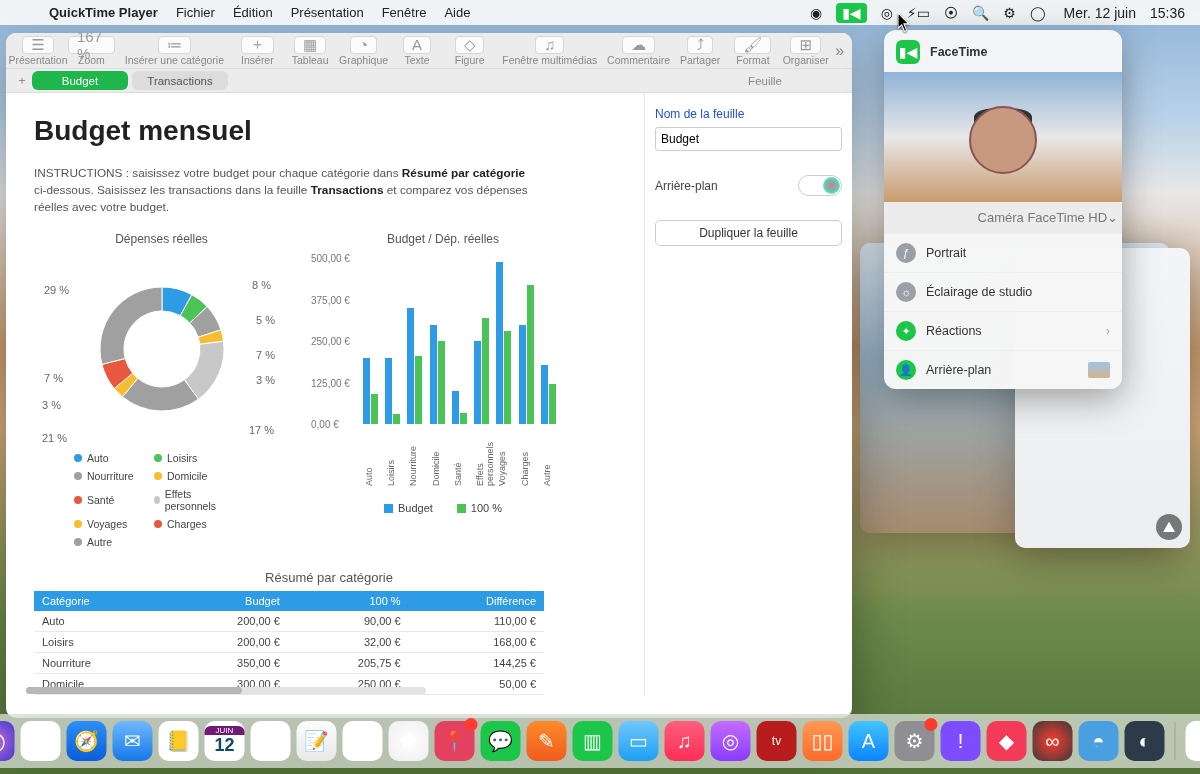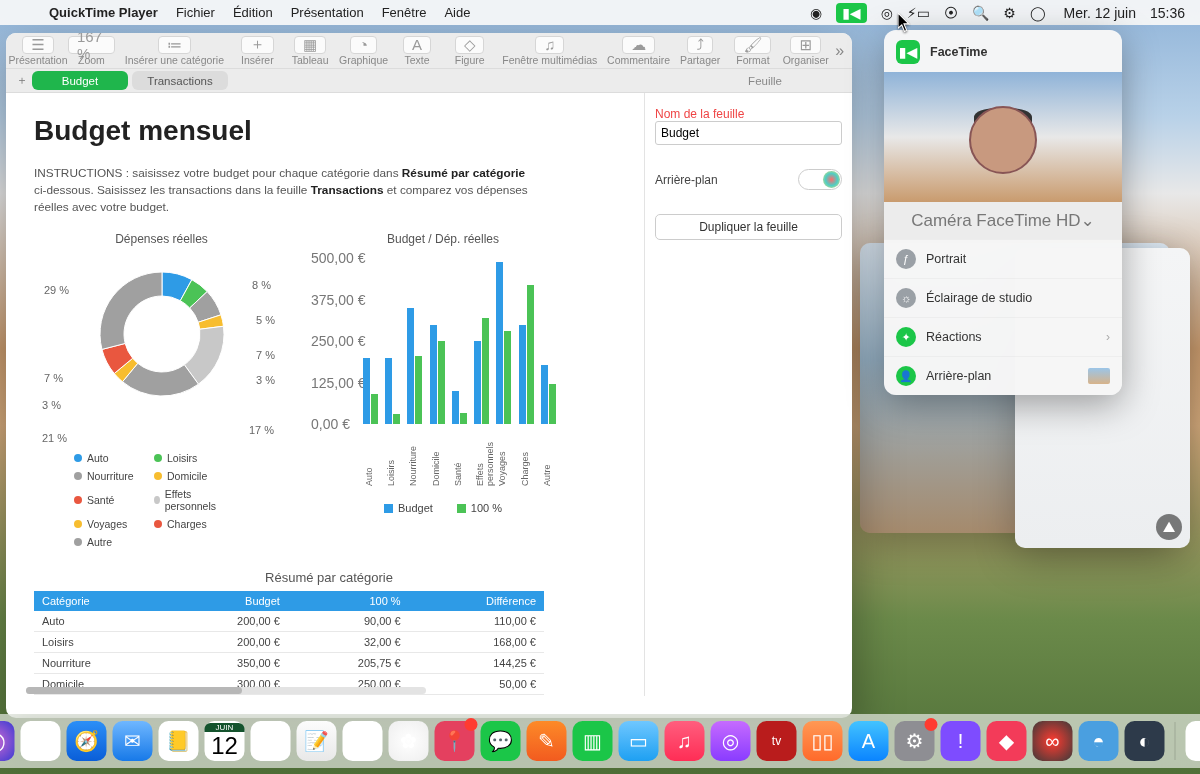--- a/index.html
+++ b/index.html
@@ -37,7 +37,7 @@
 .main{display:flex;height:calc(100% - 82px)}
 .content{flex:1;overflow:hidden;position:relative;padding:22px 20px 0 28px}
 .insp{width:208px;border-left:1px solid #e3e3e3;background:#fff;padding:14px 10px;font-size:12px;color:#444}
-.insp .label{color:#ef4444;}
+.insp .label{color:#1d4ed8;margin-bottom:6px}
 .insp input[type=text]{width:100%;border:1px solid #ccc;border-radius:3px;padding:4px 5px;font-size:12px;background:#fff}
 .insp .bg-row{display:flex;align-items:center;justify-content:space-between;margin:24px 0}
 .bg-switch{width:44px;height:21px;border-radius:12px;background:#fff;border:1px solid #ccc;position:relative}

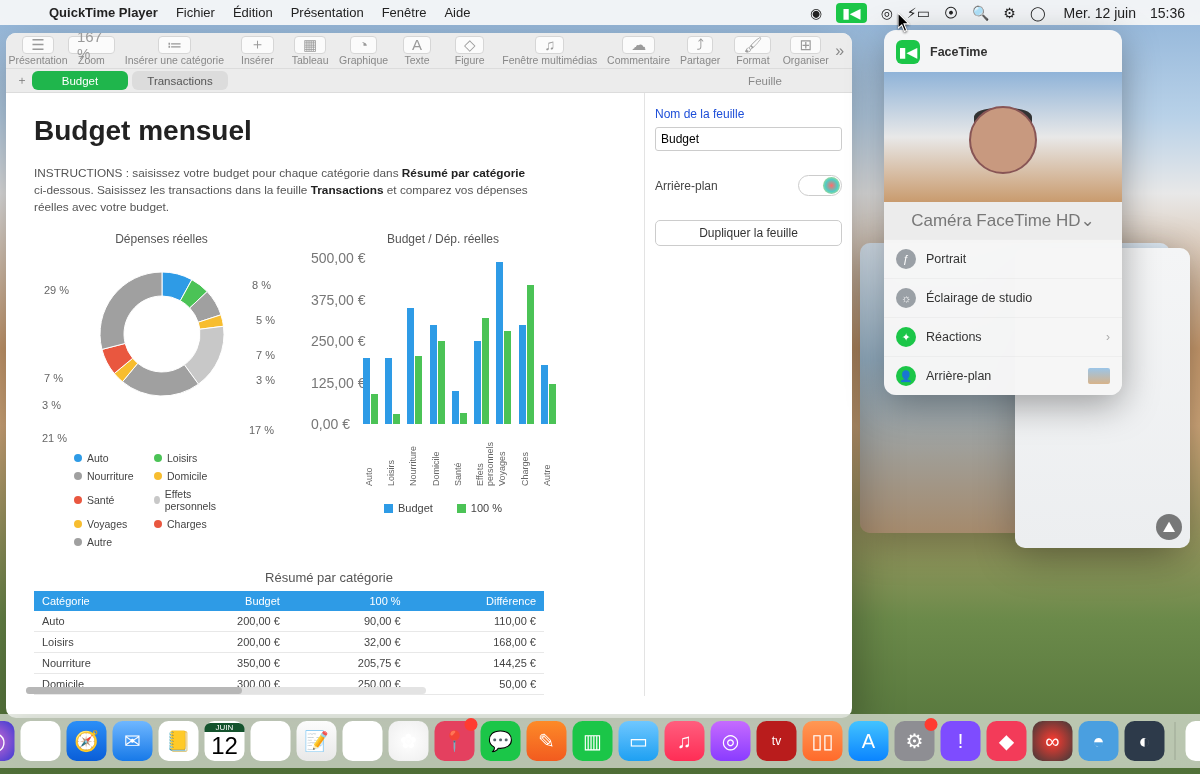--- a/index.html
+++ b/index.html
@@ -87,7 +87,7 @@
 .ft-preview{height:130px;background:linear-gradient(180deg,#8fb3d8,#e8e8e8,#c99b6e);position:relative}
 .ft-preview .person{position:absolute;left:50%;top:52%;transform:translate(-50%,-50%);width:68px;height:68px;border-radius:50%;background:#c8997f;border:2px solid #855}
 .ft-preview .cap{position:absolute;left:50%;top:28%;transform:translateX(-50%);width:58px;height:22px;background:#333;border-radius:40% 40% 0 0}
-.ft-cam{padding:8px 12px;color:#777;font-size:17px;background:#ececec;display:flex;align-items:center;justify-content:center}
+.ft-cam{padding:8px 4px;color:#777;font-size:13px;background:#ececec;display:flex;align-items:center;justify-content:flex-end}
 .ft-row{display:flex;align-items:center;gap:10px;padding:9px 12px;border-top:1px solid rgba(0,0,0,.03)}
 .ft-row .ci{width:20px;height:20px;border-radius:50%;display:flex;align-items:center;justify-content:center;font-size:11px;color:#fff}
 .ft-row .chev{margin-left:auto;color:#aaa;font-size:12px}

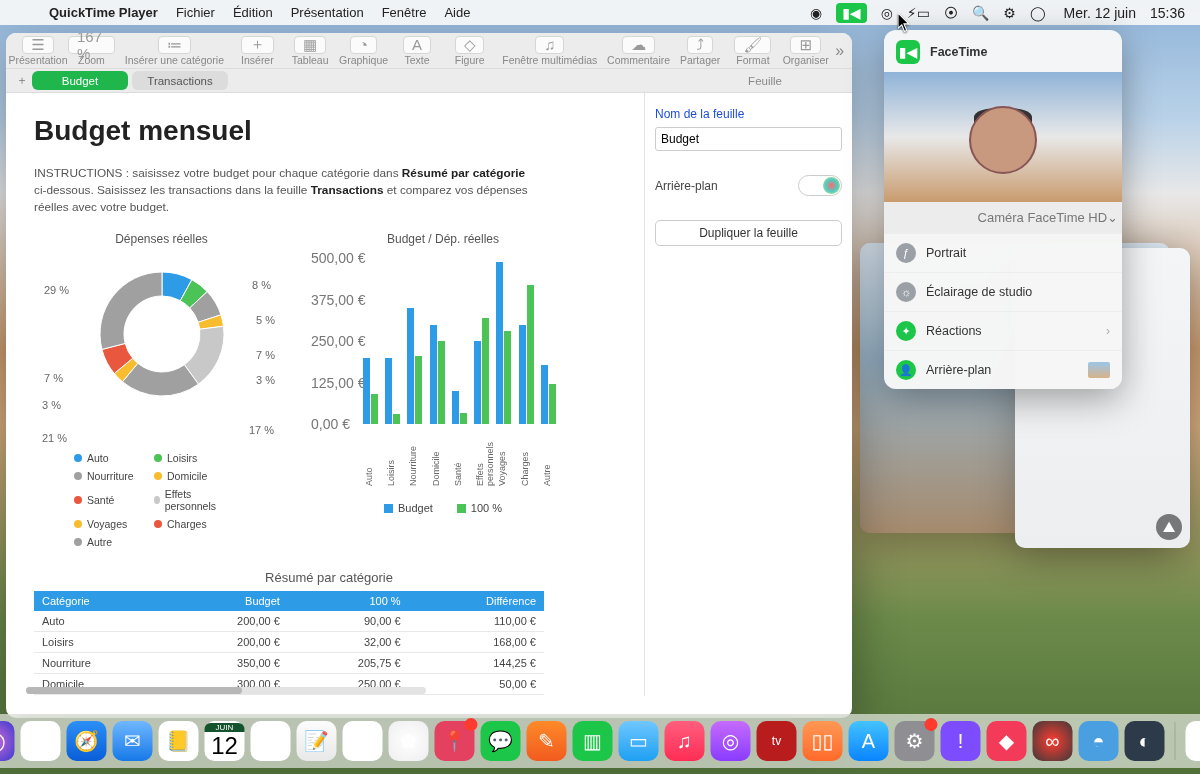--- a/index.html
+++ b/index.html
@@ -60,7 +60,7 @@
 
 .bar-wrap{width:260px}
 .bar-chart{position:relative;height:200px}
-.axis-label{position:absolute;left:-2px;font-size:14px;color:#777;transform:translateY(-50%)}
+.axis-label{position:absolute;left:-2px;font-size:10px;color:#777;transform:translateY(-50%)}
 .bars-area{position:absolute;left:48px;right:0;top:4px;bottom:30px}
 .bar-col{position:absolute;bottom:0;width:16px;display:flex;gap:1px;align-items:flex-end}
 .bar-col div{width:7px}

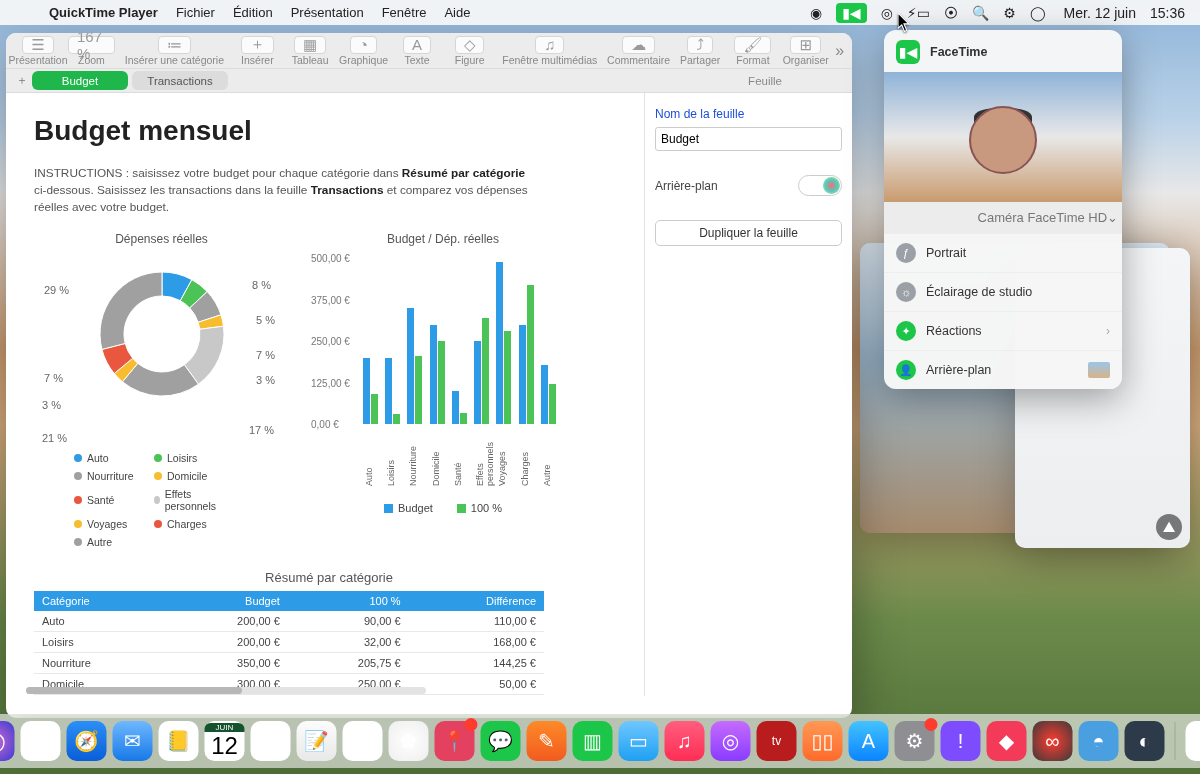--- a/index.html
+++ b/index.html
@@ -51,7 +51,7 @@
 .charts{display:flex;gap:24px}
 .donut-wrap{width:255px}
 .chart-title{text-align:center;font-size:12px;color:#555;margin-bottom:8px}
-.donut-stage{position:relative;width:255px;height:190px;display:flex;justify-content:center}
+.donut-stage{position:relative;width:255px;height:190px;display:flex;align-items:center;justify-content:center}
 .donut-stage svg{width:160px;height:160px}
 .dlabel{position:absolute;font-size:11px;color:#666}
 .legend{display:flex;flex-wrap:wrap;gap:6px 12px;font-size:10.5px;color:#444;padding:8px 0 0 40px}

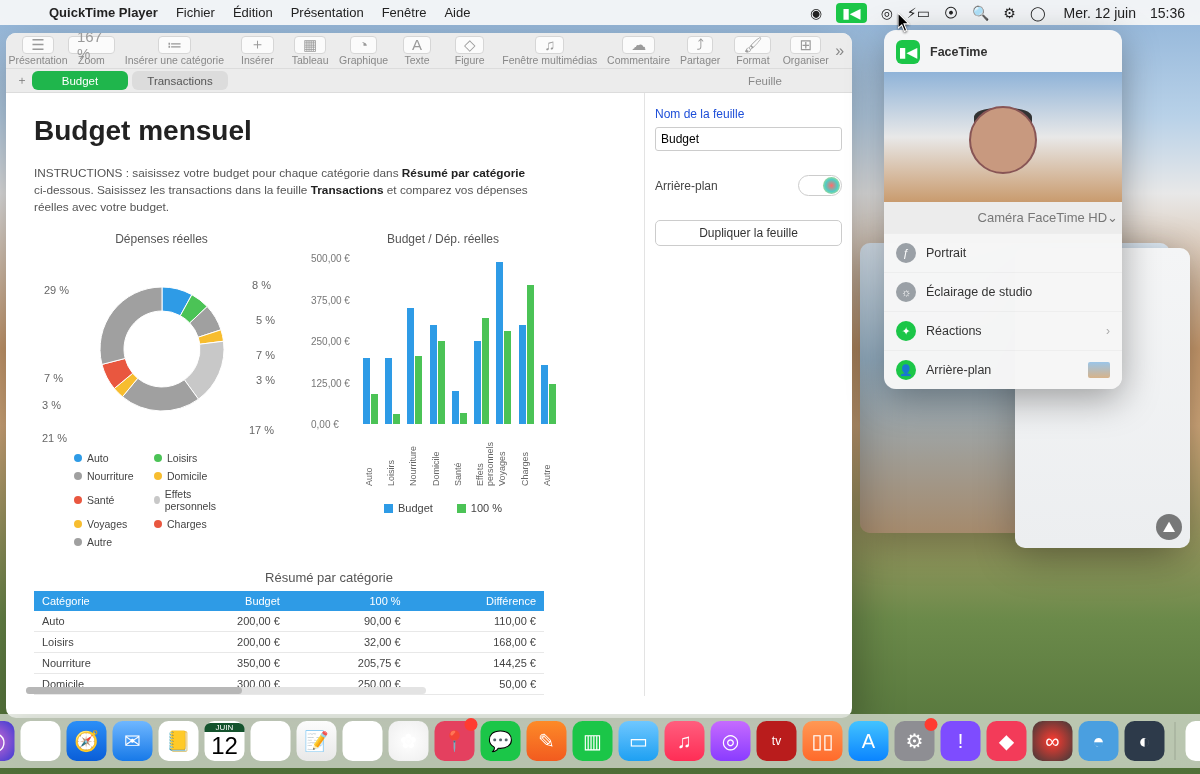--- a/index.html
+++ b/index.html
@@ -415,7 +415,7 @@
   <div class="dicon" style="background:linear-gradient(#6fb7ff,#1779e8)">✉︎</div>
   <div class="dicon" style="background:#fff">📒</div>
   <div class="dicon" style="background:#fff;color:#e23;flex-direction:column;font-size:9px">
-      <div style="background:#14532d;color:#fff;width:100%;text-align:center;border-radius:6px 6px 0 0;font-size:8px">JUIN</div>
+      <div style="background:#701a75;color:#fff;width:100%;text-align:center;border-radius:6px 6px 0 0;font-size:8px">JUIN</div>
       <div style="color:#000000;font-size:24px;font-weight:400">12</div>
     </div>
   <div class="dicon" style="background:#fff">☰</div>

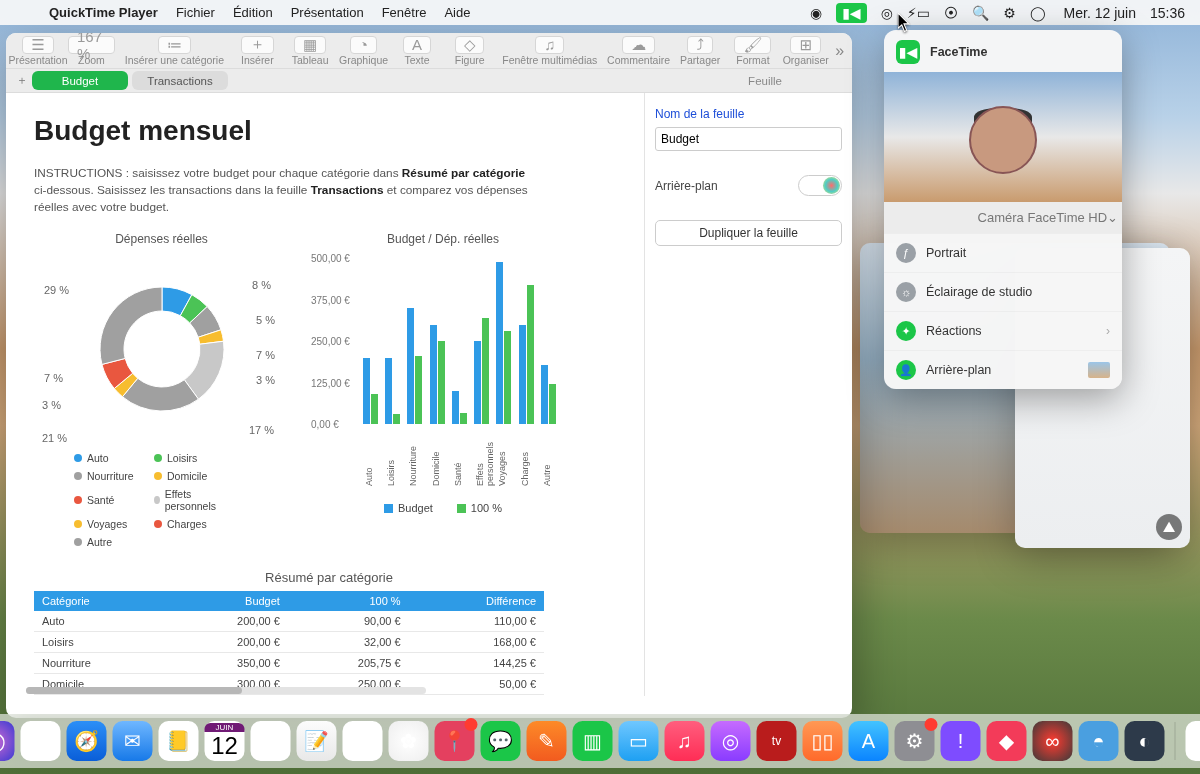--- a/index.html
+++ b/index.html
@@ -416,7 +416,7 @@
   <div class="dicon" style="background:#fff">📒</div>
   <div class="dicon" style="background:#fff;color:#e23;flex-direction:column;font-size:9px">
       <div style="background:#701a75;color:#fff;width:100%;text-align:center;border-radius:6px 6px 0 0;font-size:8px">JUIN</div>
-      <div style="color:#000000;font-size:24px;font-weight:400">12</div>
+      <div style="color:#0c4a6e;font-size:18px;font-weight:700">12</div>
     </div>
   <div class="dicon" style="background:#fff">☰</div>
   <div class="dicon" style="background:linear-gradient(#fcfcfc,#e8e8e8)">📝</div>

